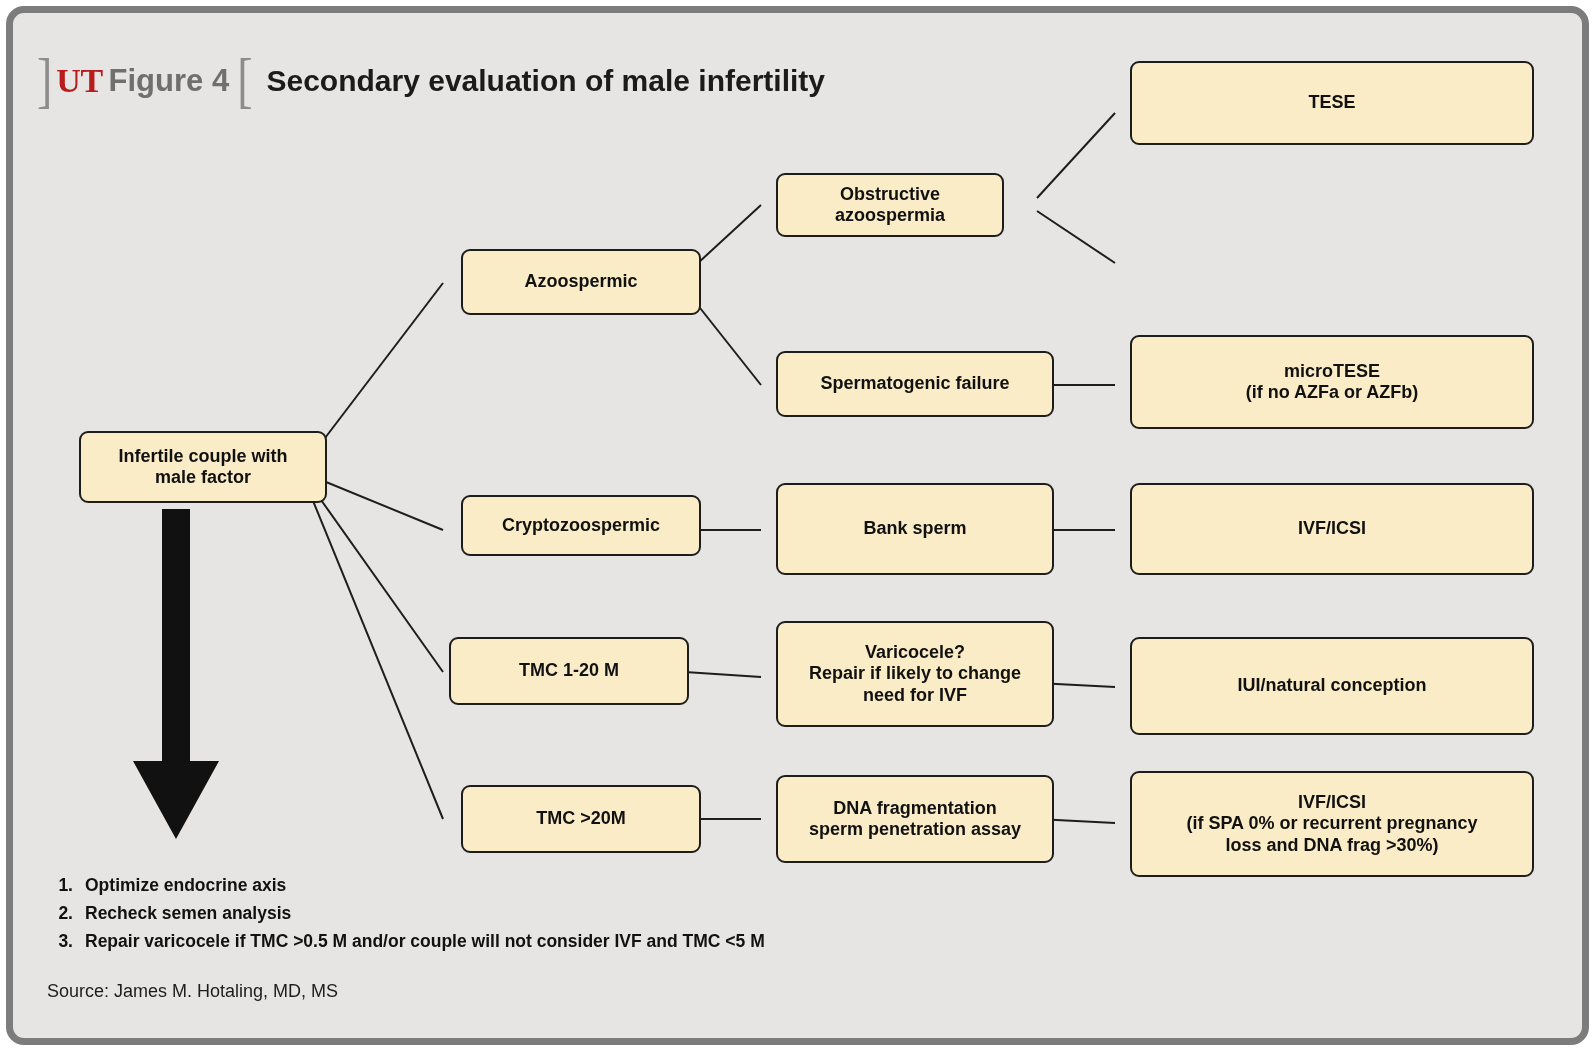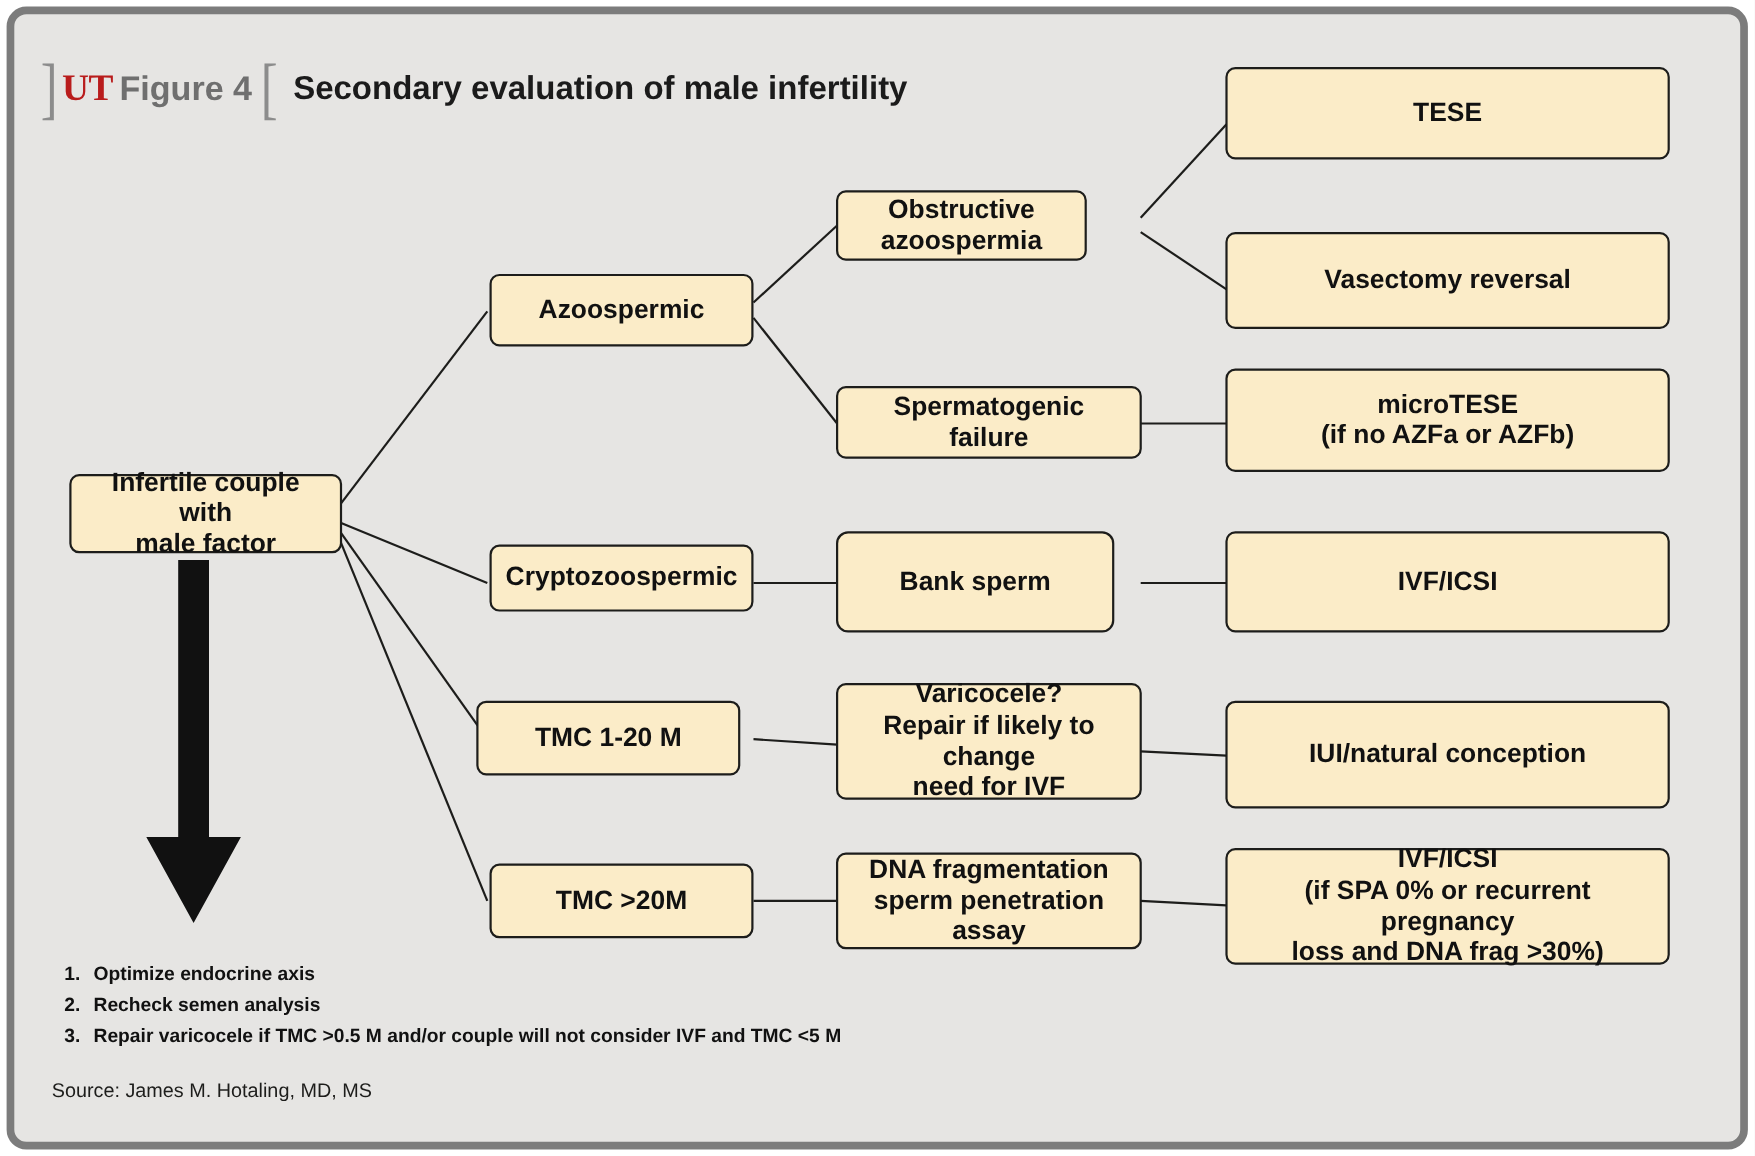--- a/index.html
+++ b/index.html
@@ -89,10 +89,11 @@
     justify-content: center;
     text-align: center;
     font-weight: bold;
-    font-size: 24px;
+    font-size: 18px;
     color: #111111;
     line-height: 1.18;
     padding: 4px 24px;
+    margin-left: 16px;
   }
   .node span { display: block; }
 

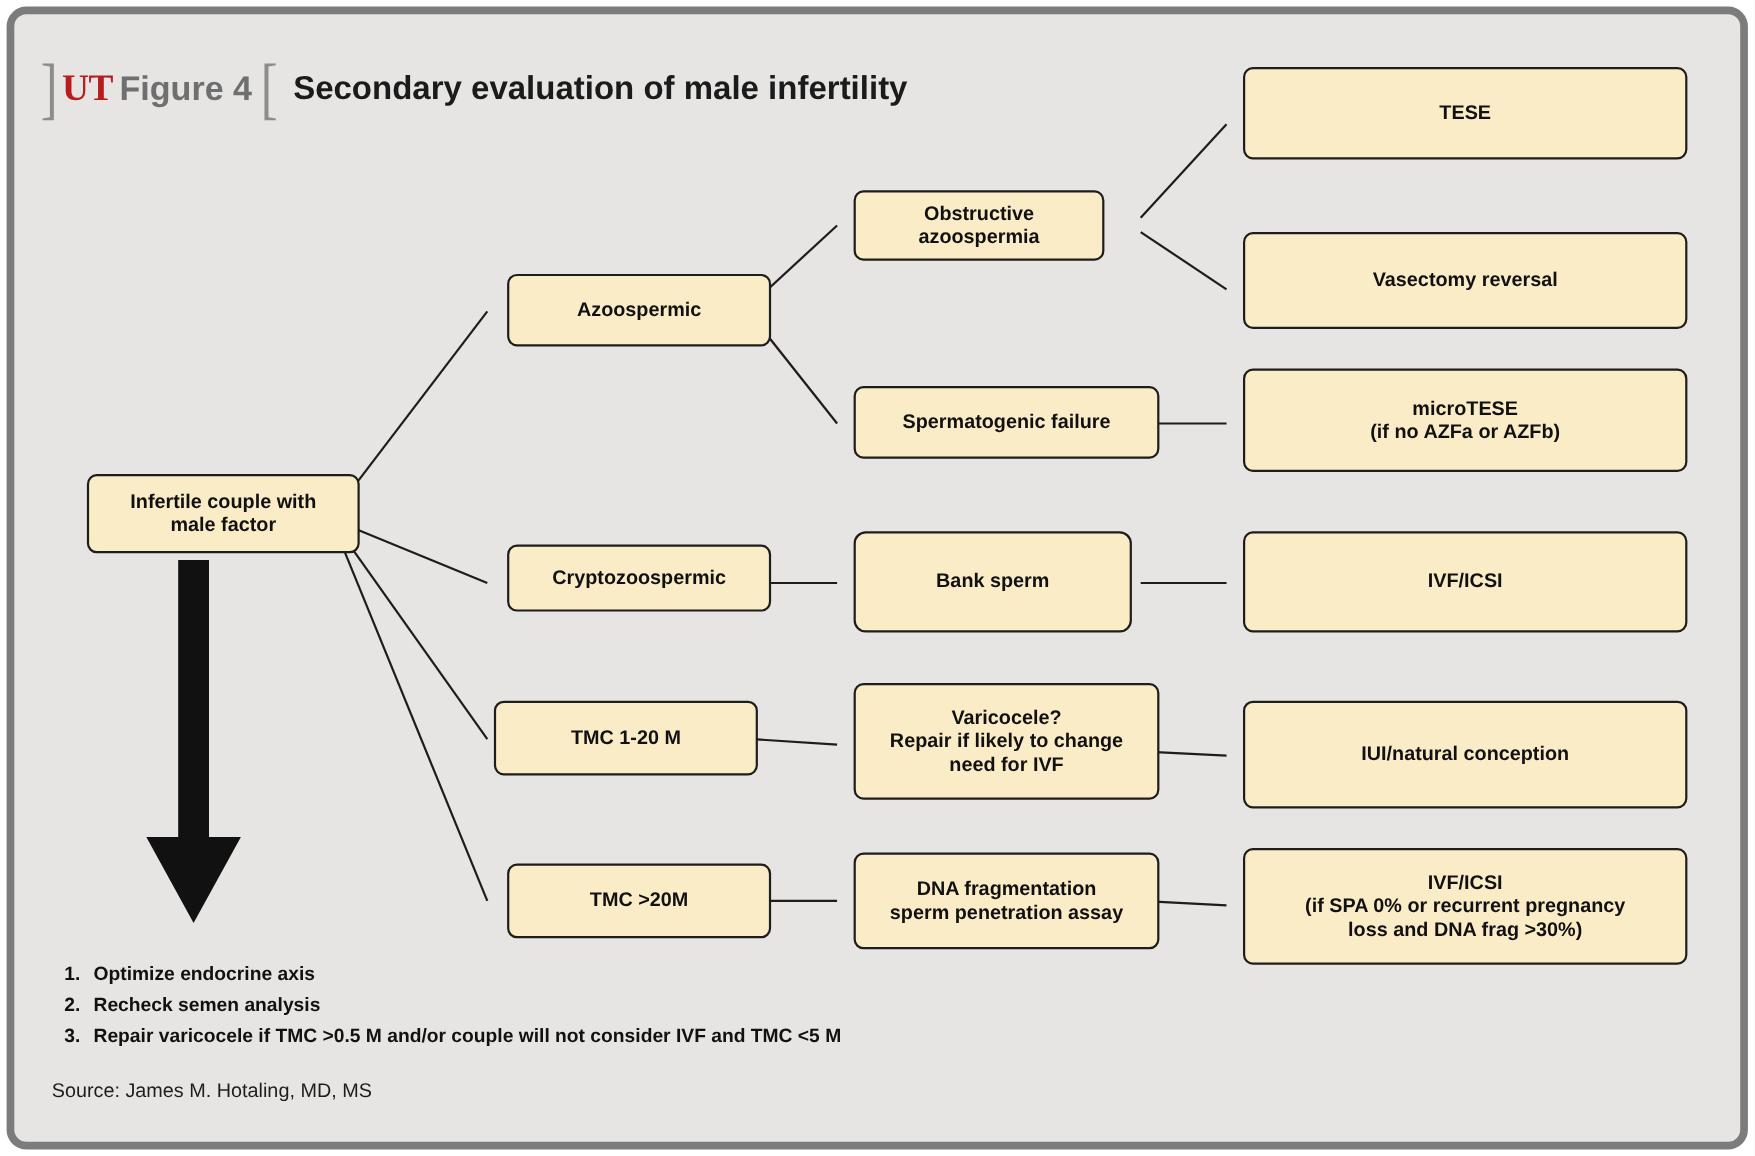--- a/index.html
+++ b/index.html
@@ -211,9 +211,6 @@
         <span>TESE</span>
       </div>
 
-      <div class="node" style="left:1101px; top:198px; width:404px; height:88px;">
-        <span>Vasectomy reversal</span>
-      </div>
 
       <div class="node" style="left:747px; top:338px; width:278px; height:66px;">
         <span>Spermatogenic failure</span>

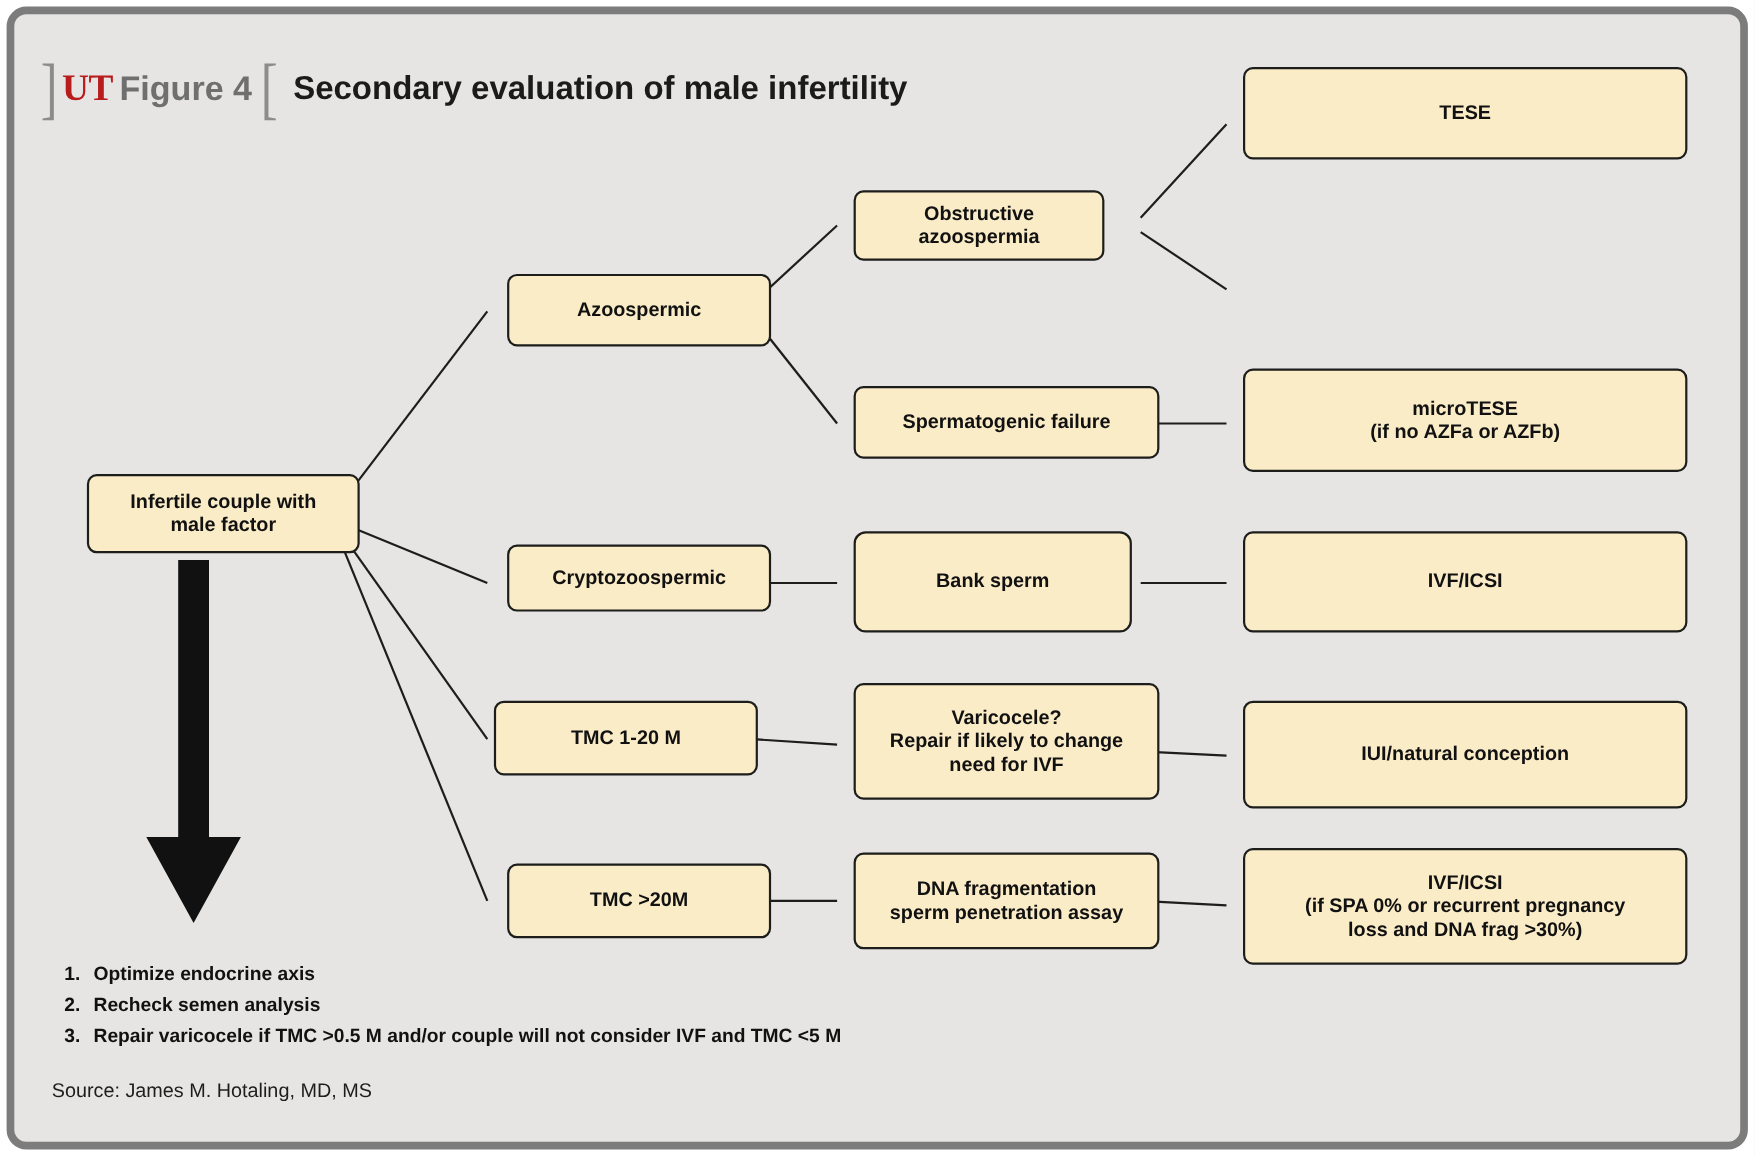--- a/index.html
+++ b/index.html
@@ -227,7 +227,7 @@
         <span>Cryptozoospermic</span>
       </div>
 
-      <div class="node" style="left:747px; top:470px; width:253px; height:92px;border-radius:11px;">
+      <div class="node" style="left:747px; top:470px; width:278px; height:92px;">
         <span>Bank sperm</span>
       </div>
 

